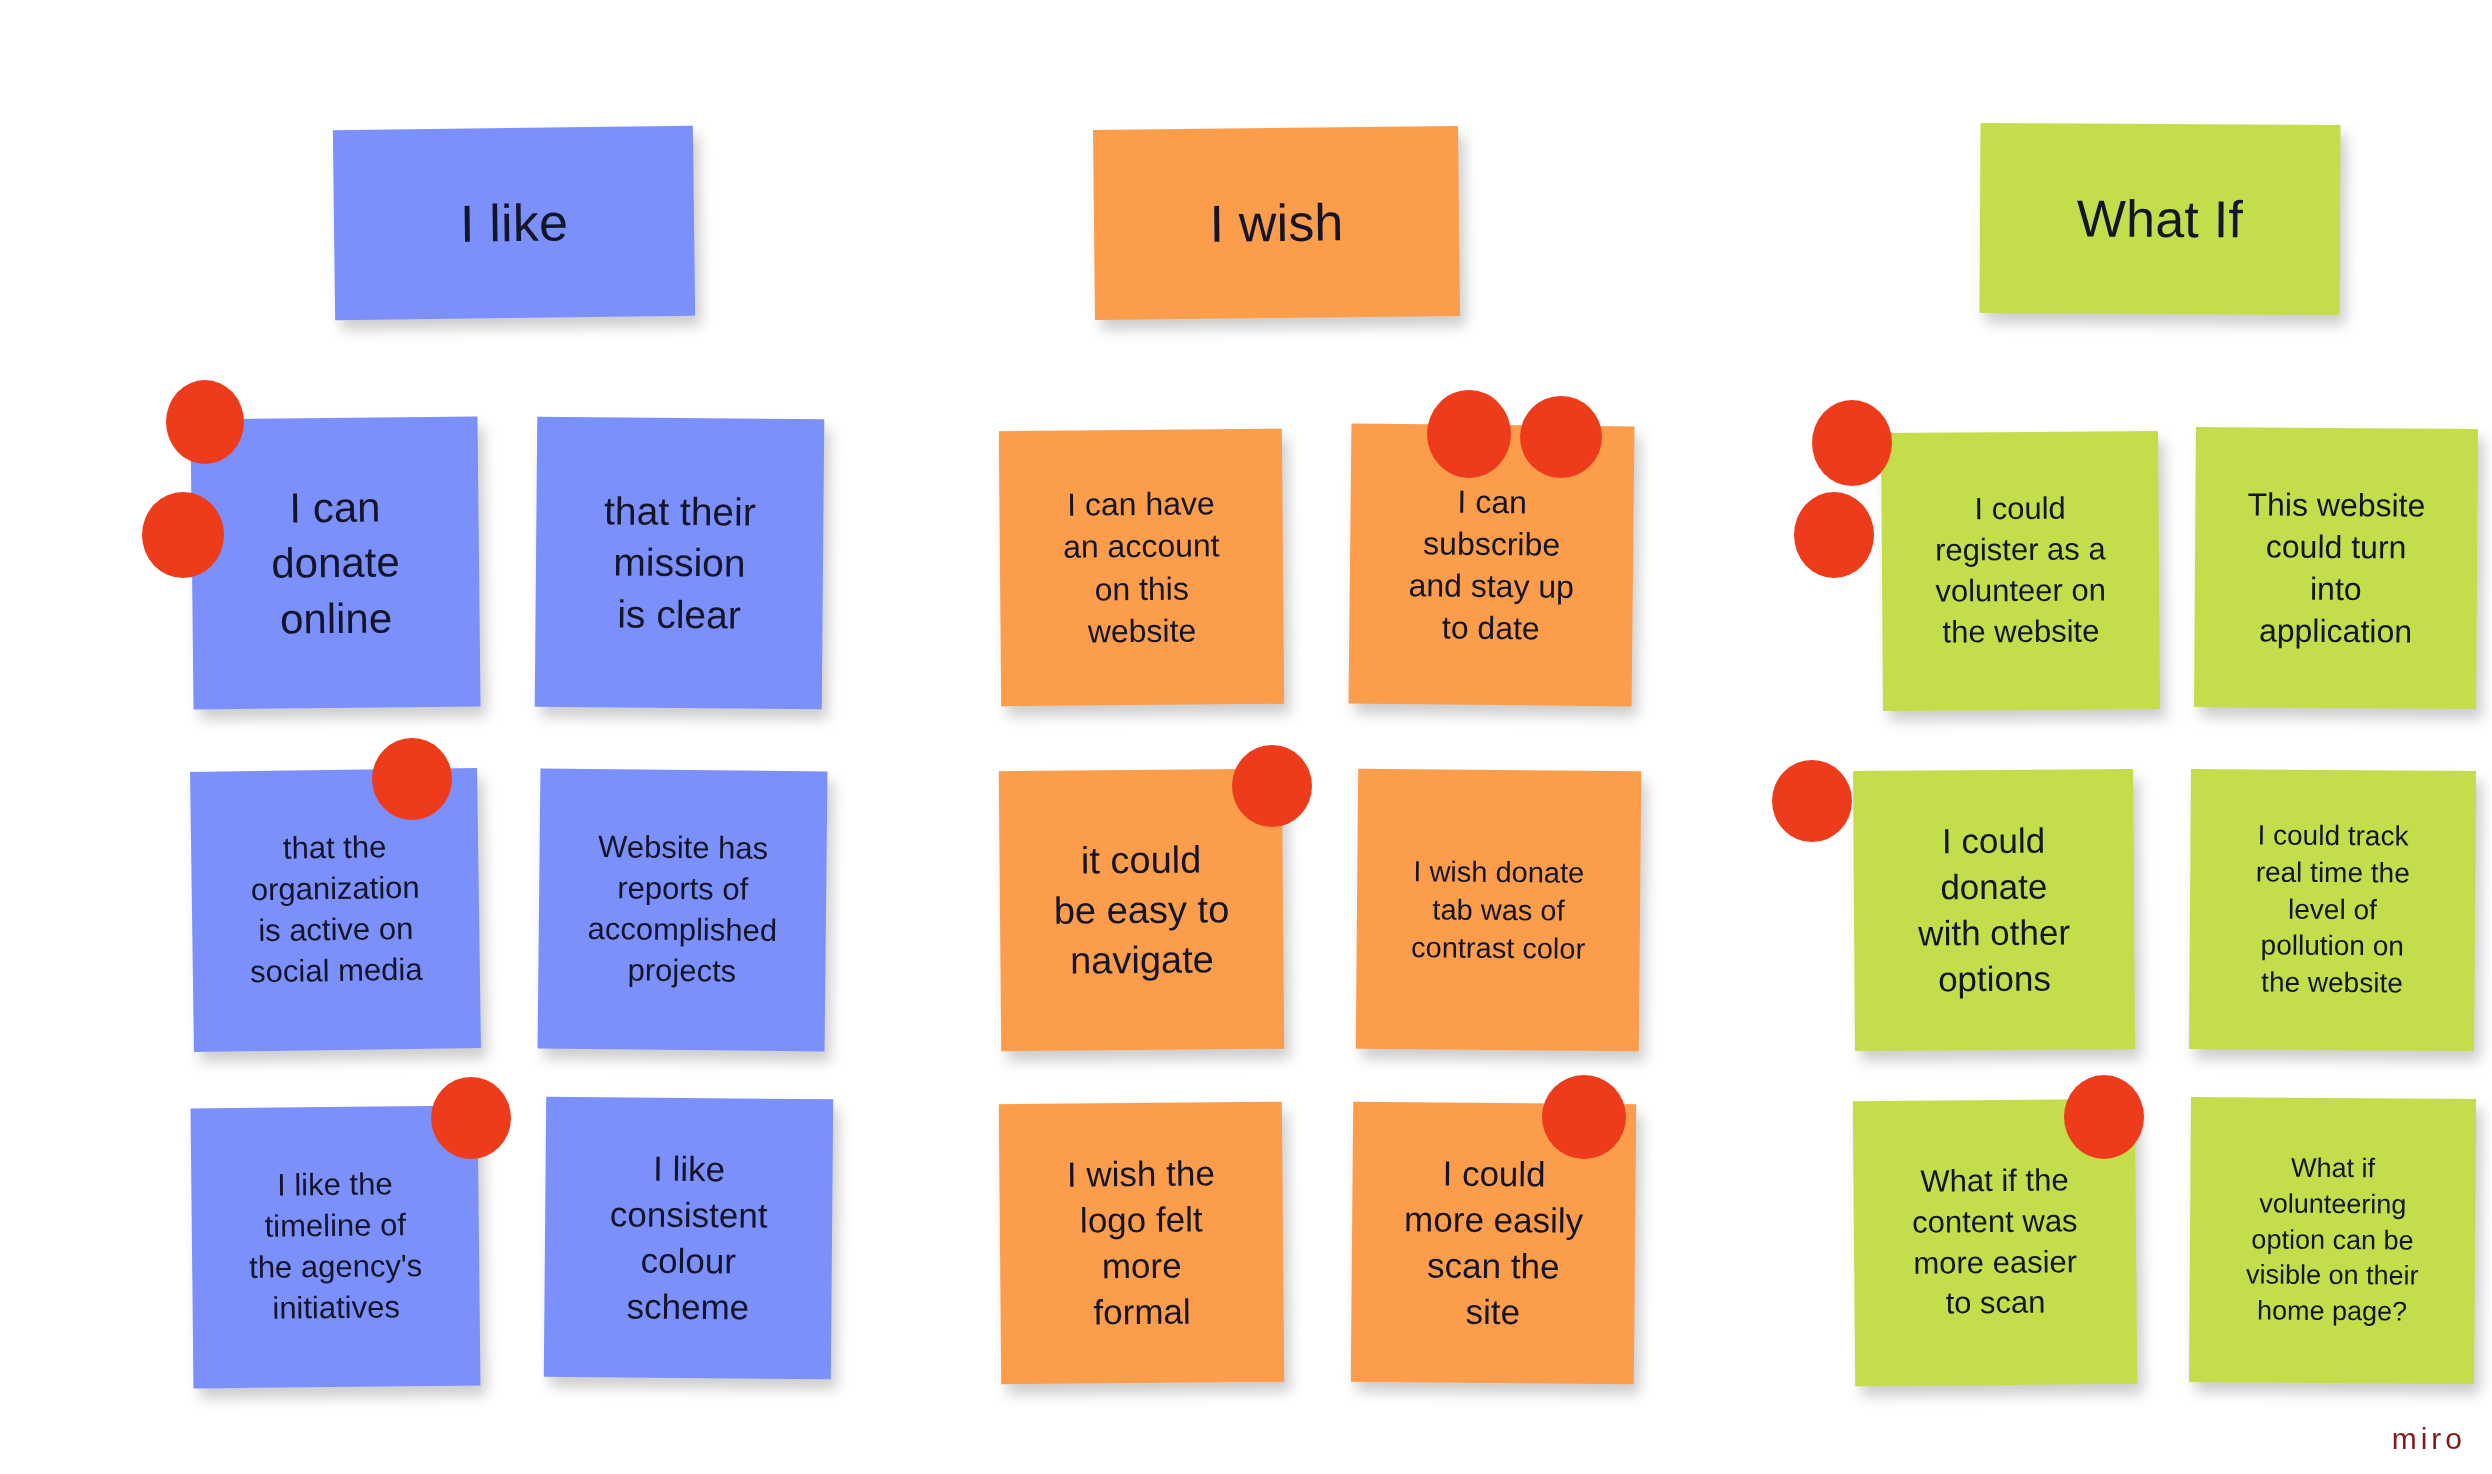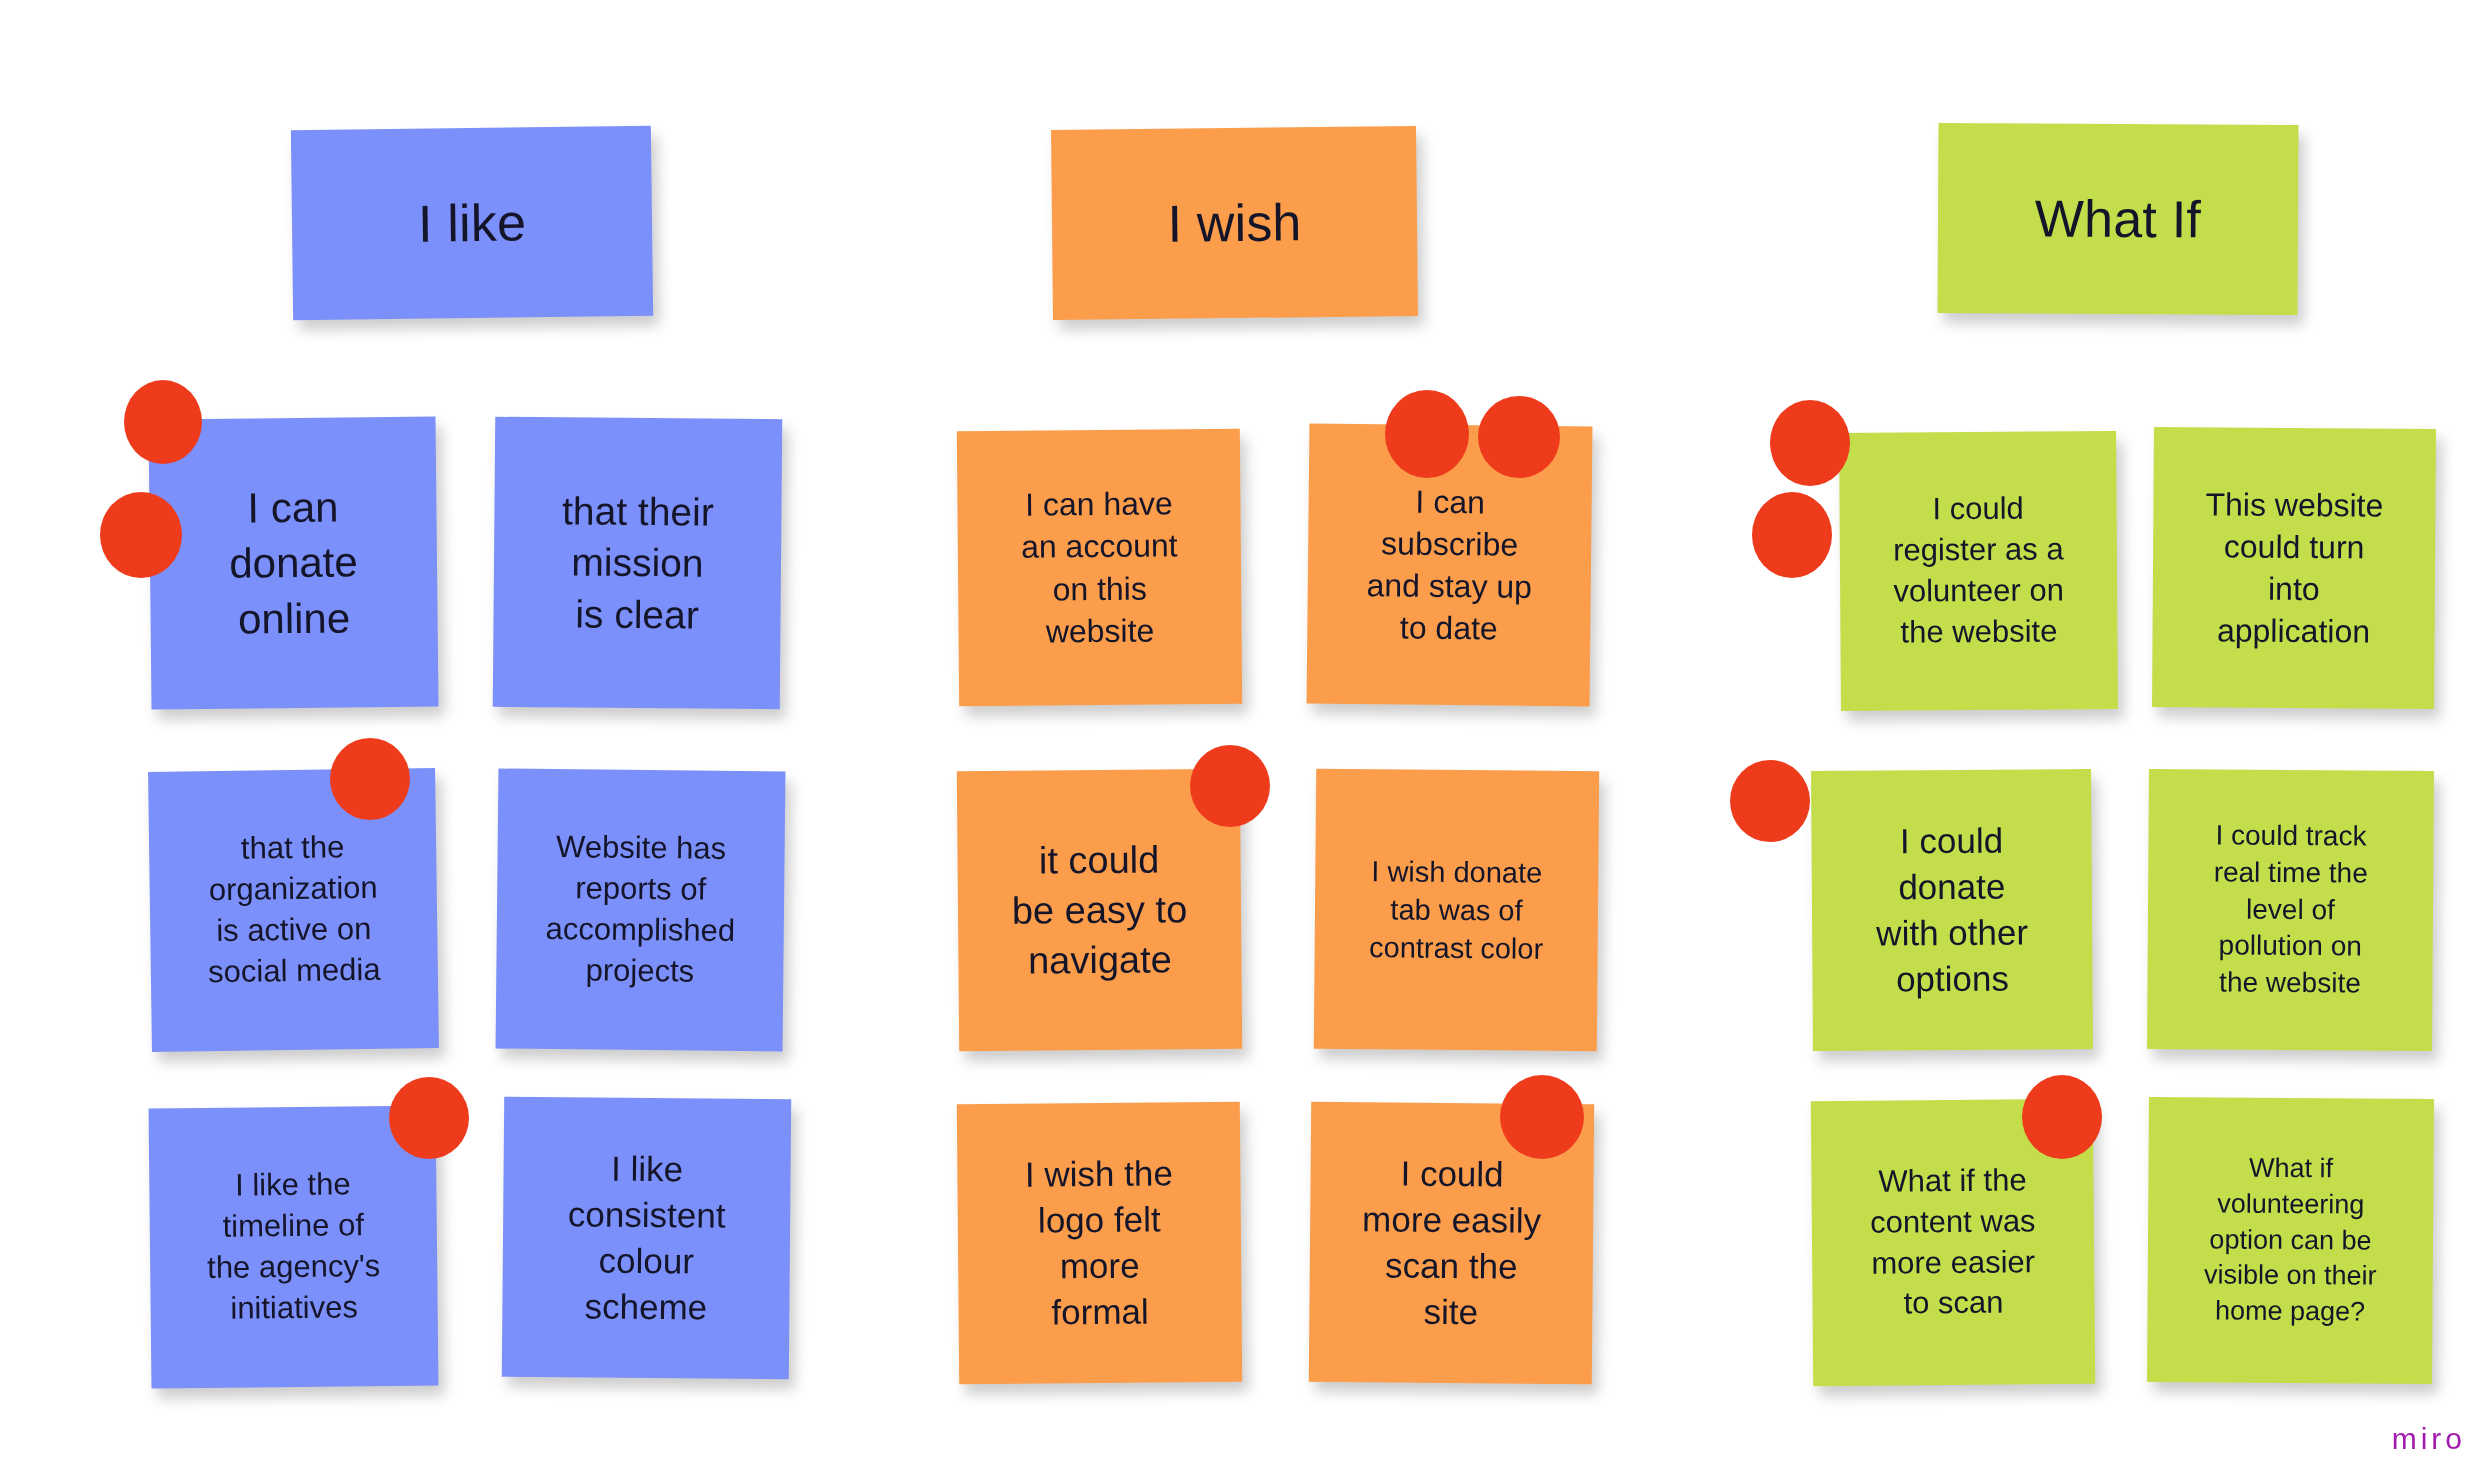--- a/index.html
+++ b/index.html
@@ -20,6 +20,7 @@
     position: absolute;
     inset: 0;
     background: #ffffff;
+    margin-left: 42px;
   }
 
   .note {

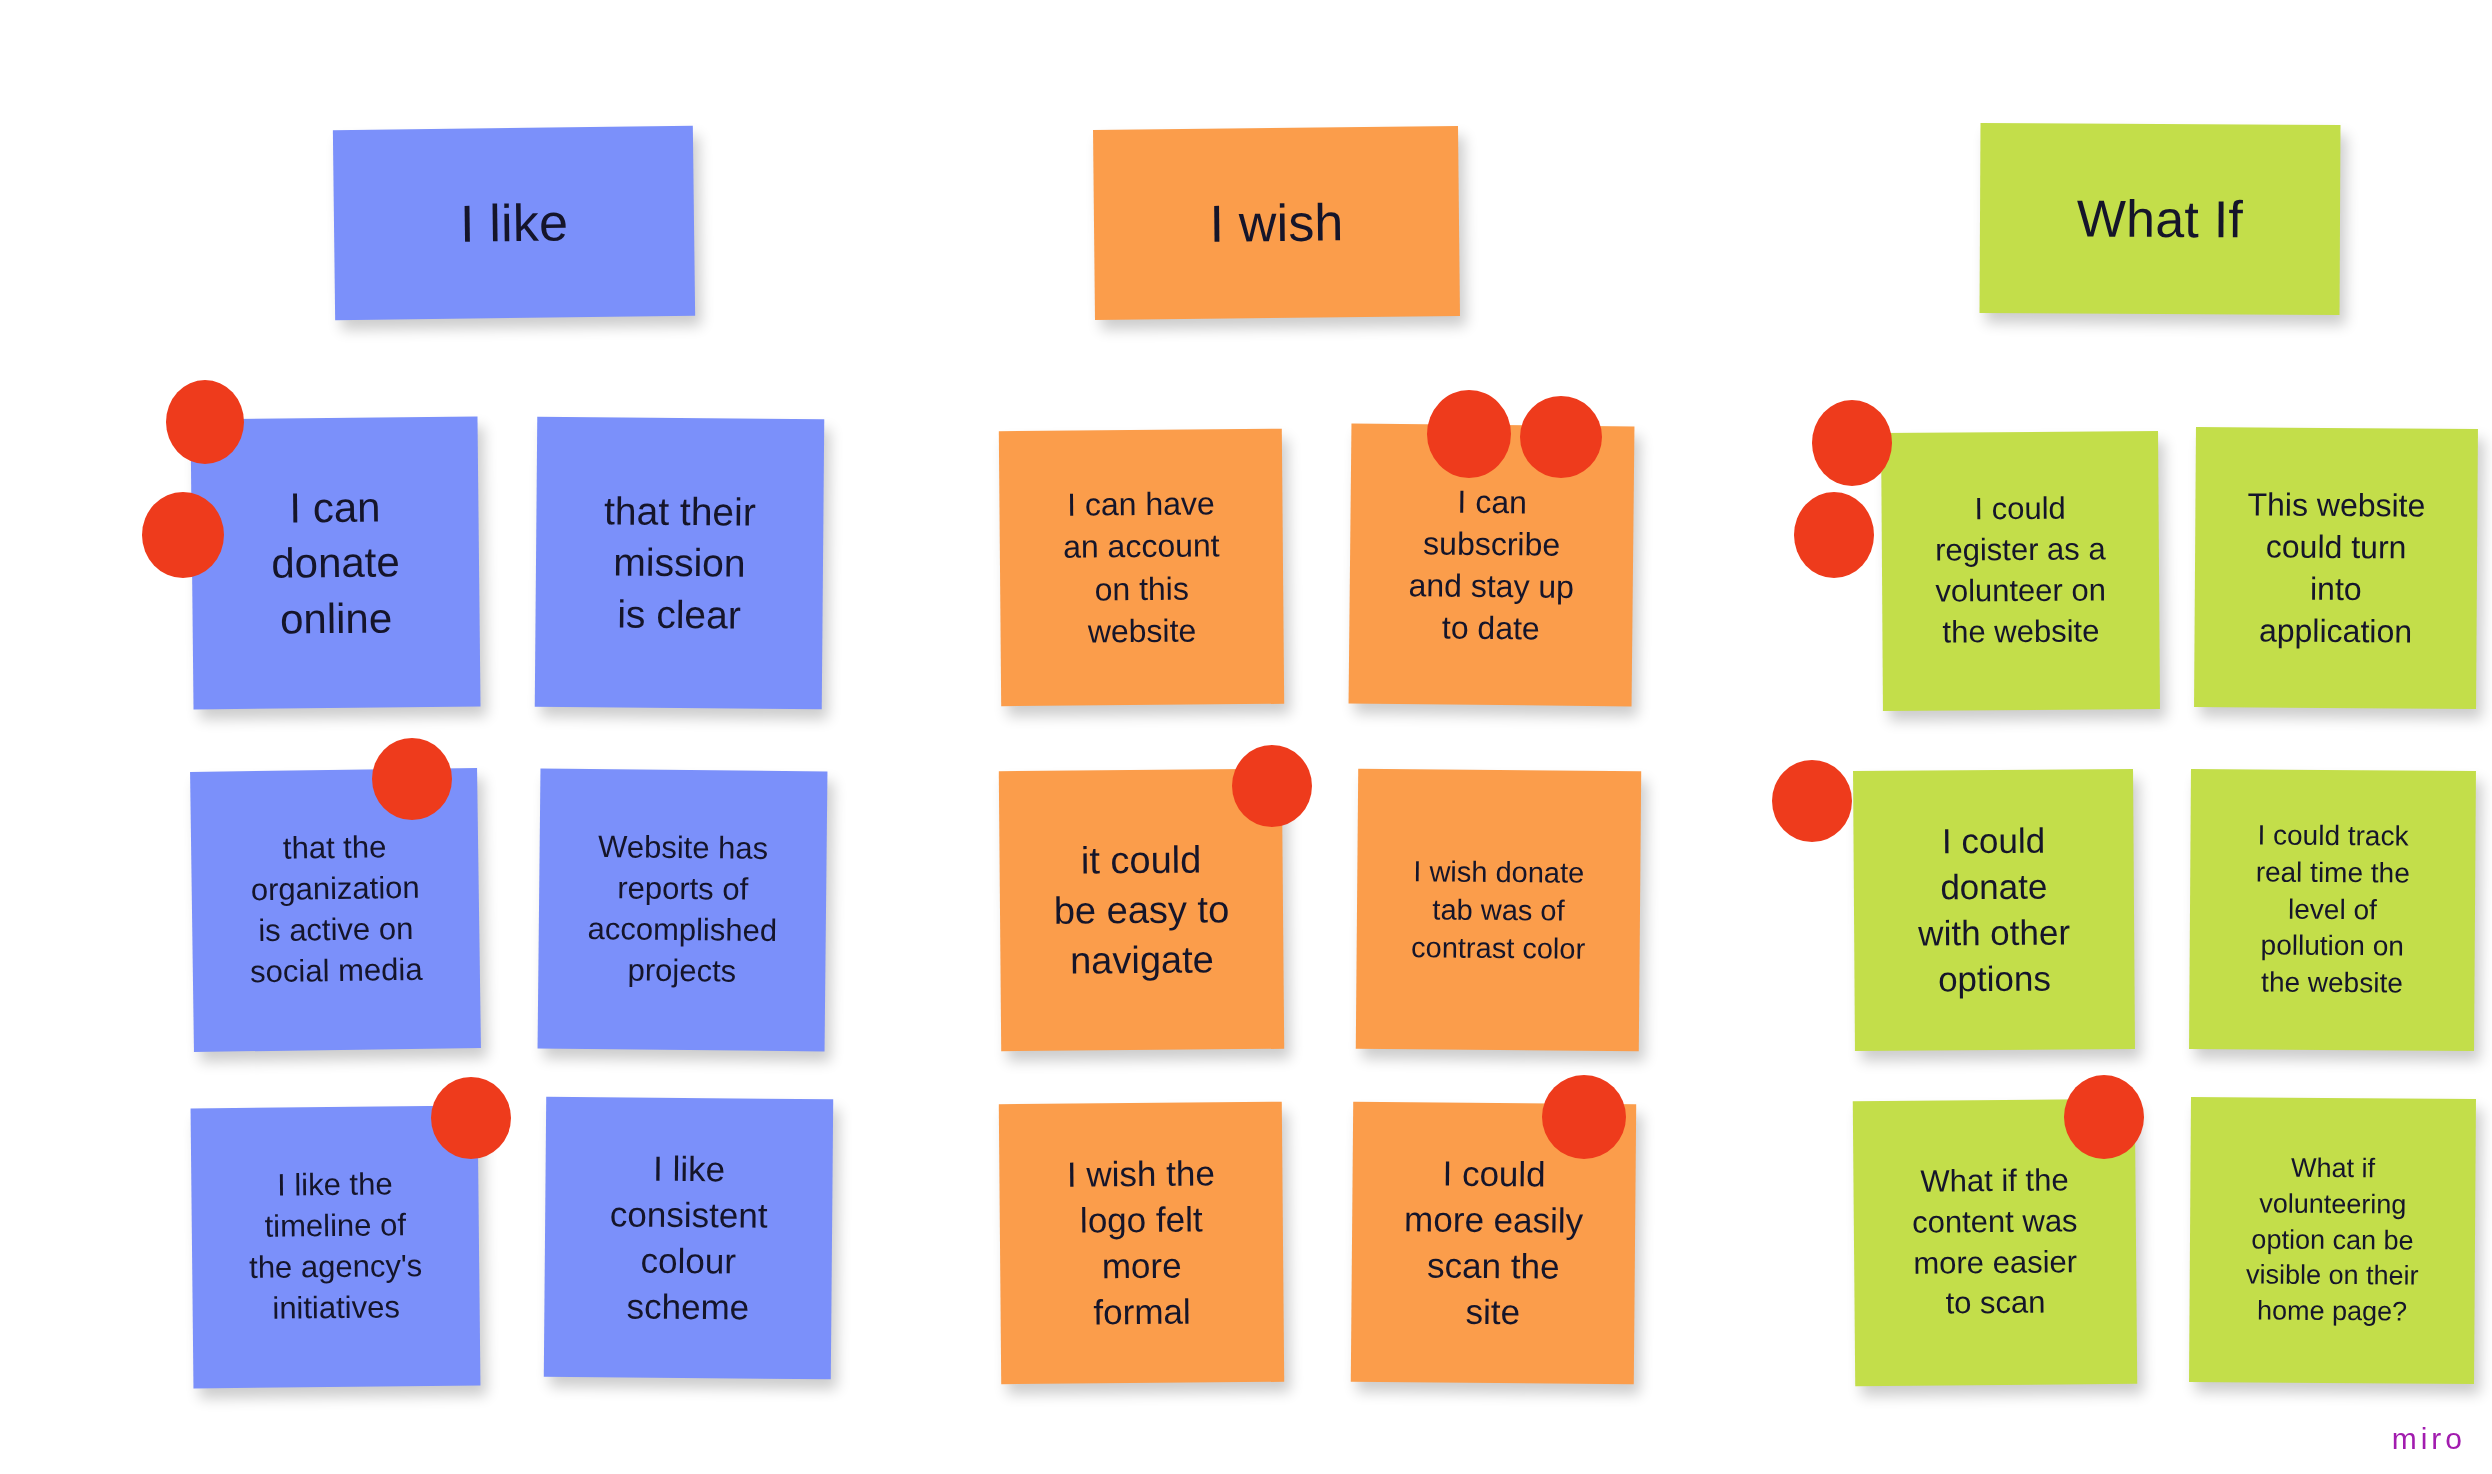--- a/index.html
+++ b/index.html
@@ -66,7 +66,7 @@
     bottom: 18px;
     font-size: 30px;
     letter-spacing: 4px;
-    color: #a21caf;
+    color: #7f1d1d;
     z-index: 6;
     user-select: none;
     text-align: right;

